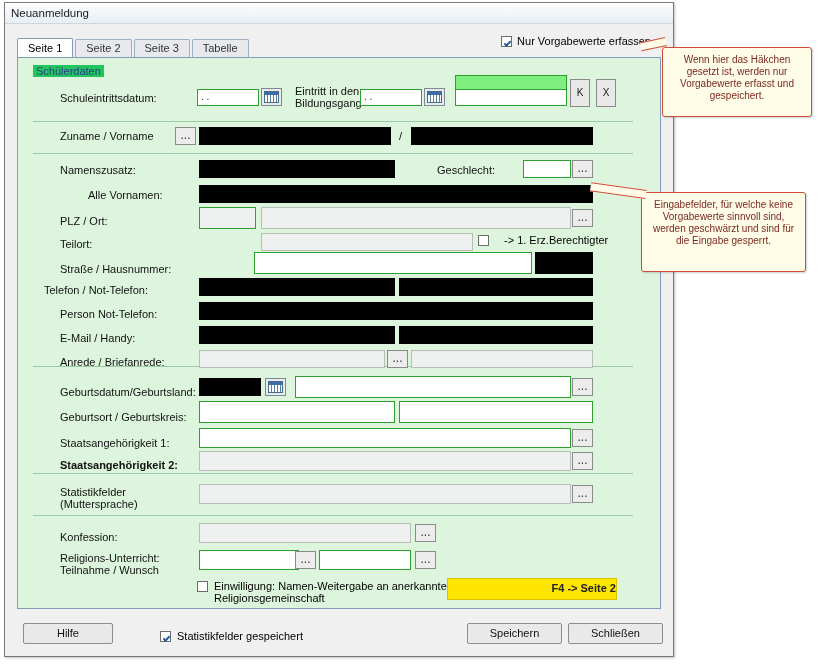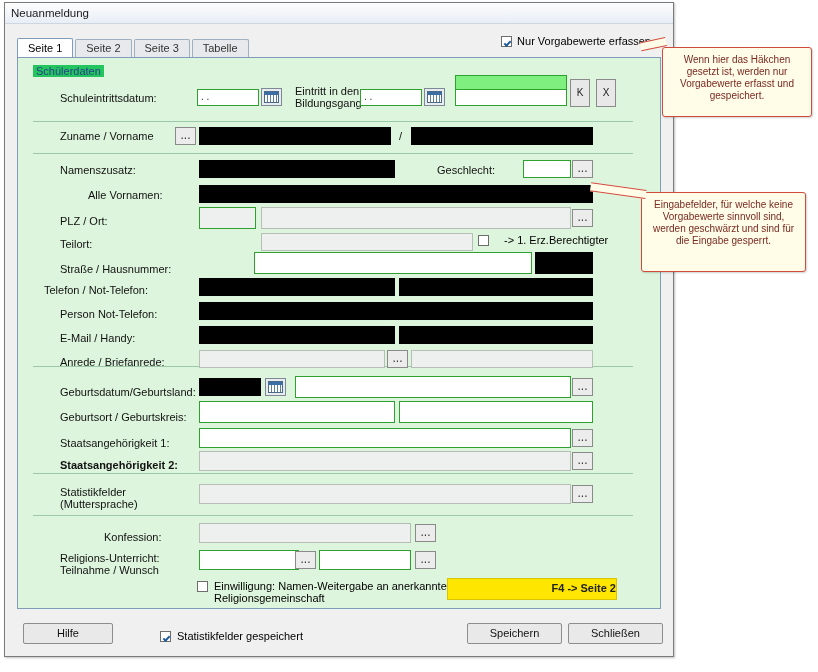--- a/index.html
+++ b/index.html
@@ -174,7 +174,7 @@
     <div class="fld grey" style="left:194px;top:481px;width:372px;height:20px;"></div>
     <div class="dots" style="left:567px;top:482px;">...</div>
 
-    <div class="lbl" style="left:55px;top:528px;margin-left:44px;">Konfession:</div>
+    <div class="lbl" style="left:55px;top:528px;">Konfession:</div>
     <div class="fld grey" style="left:194px;top:520px;width:212px;height:20px;"></div>
     <div class="dots" style="left:410px;top:521px;">...</div>
 

